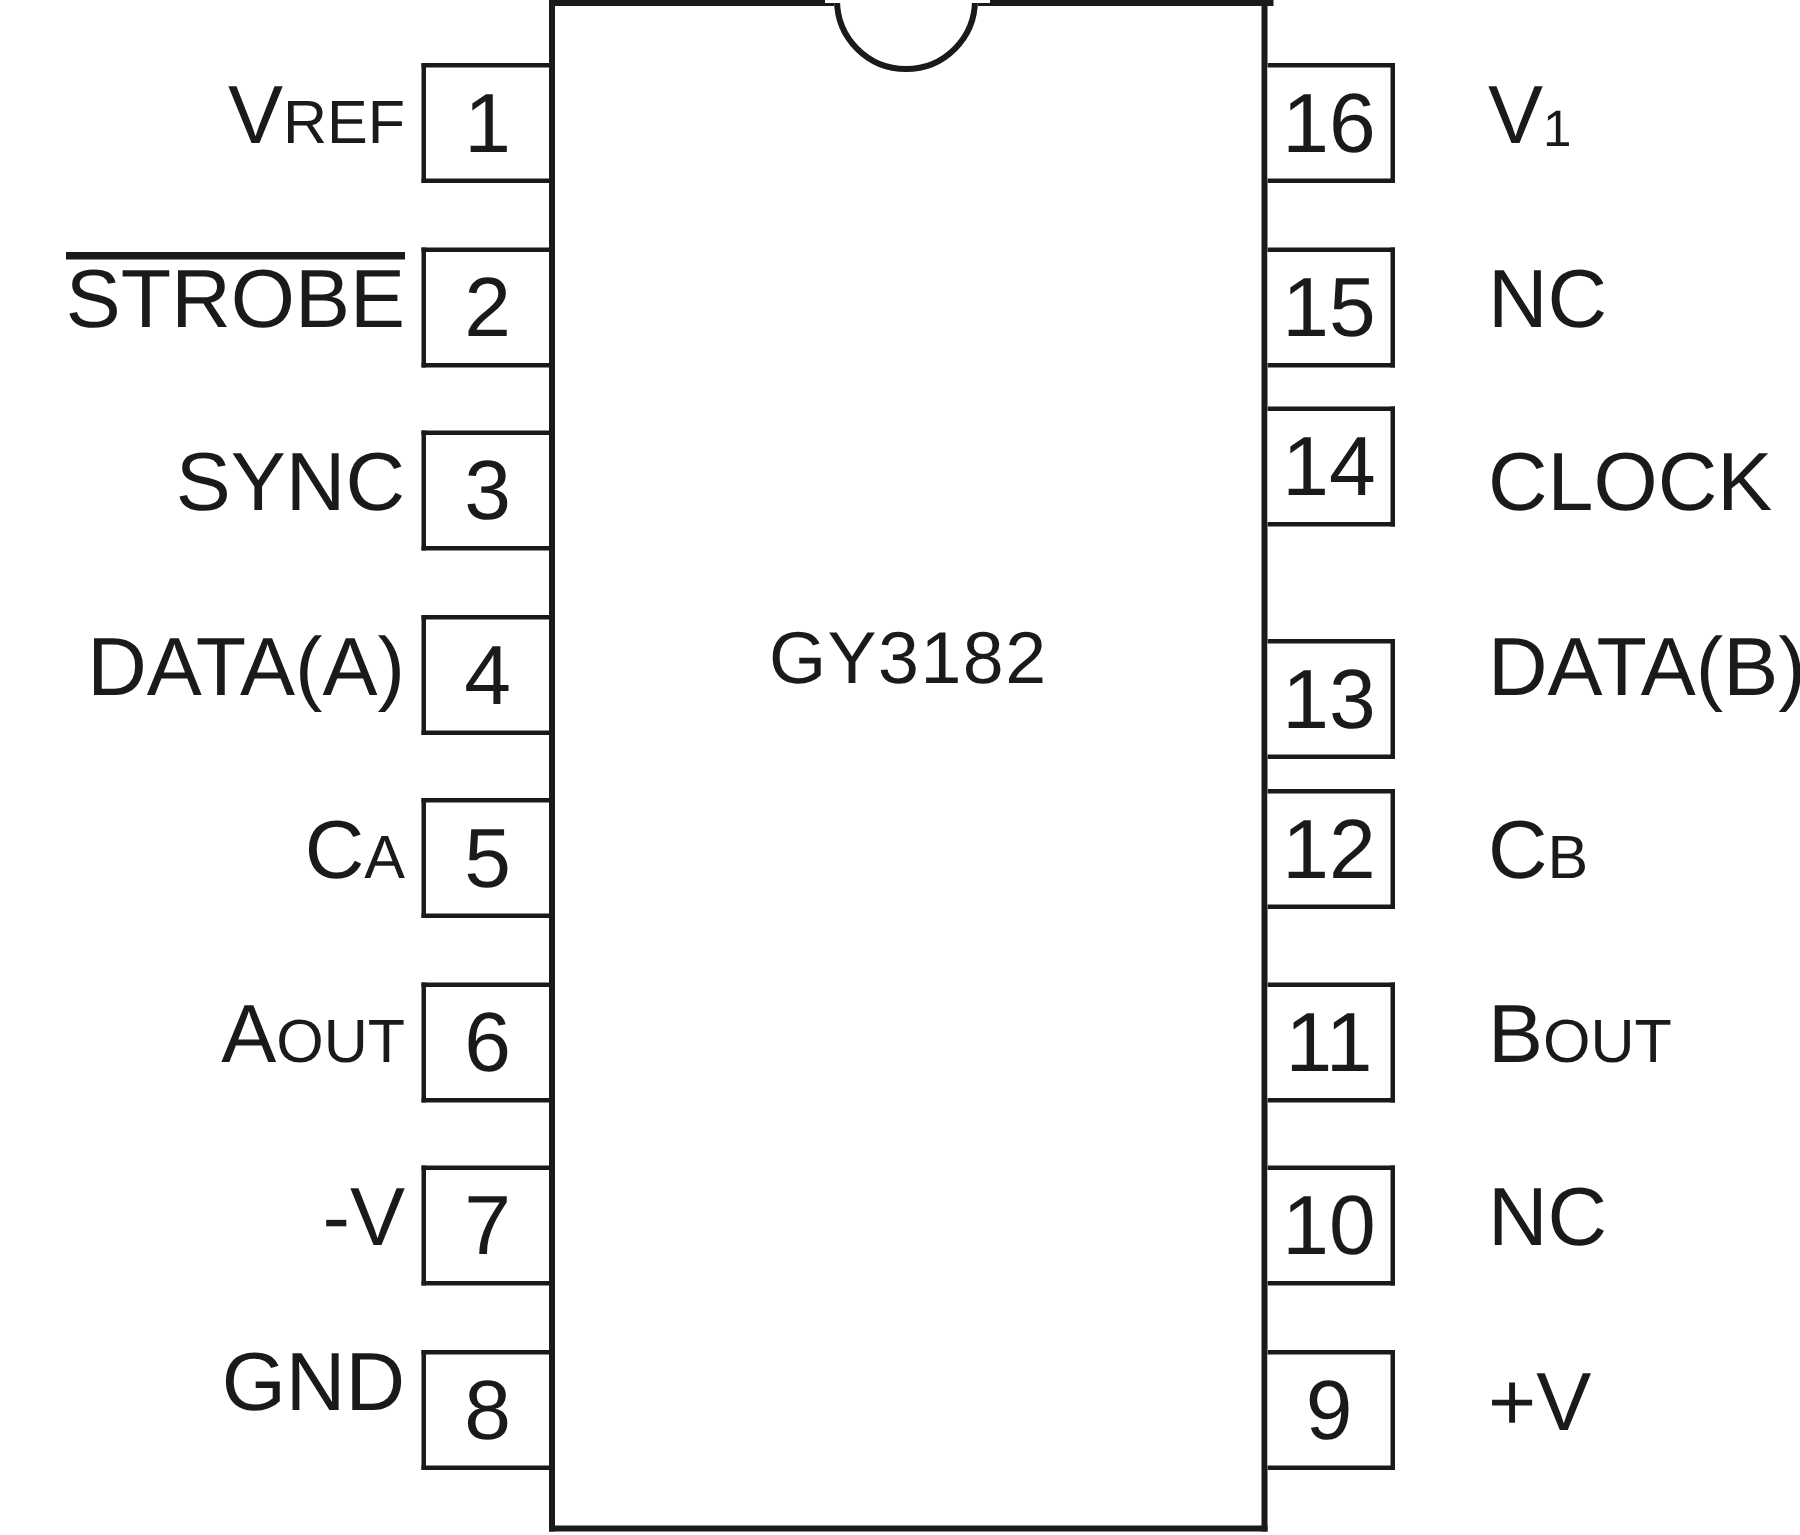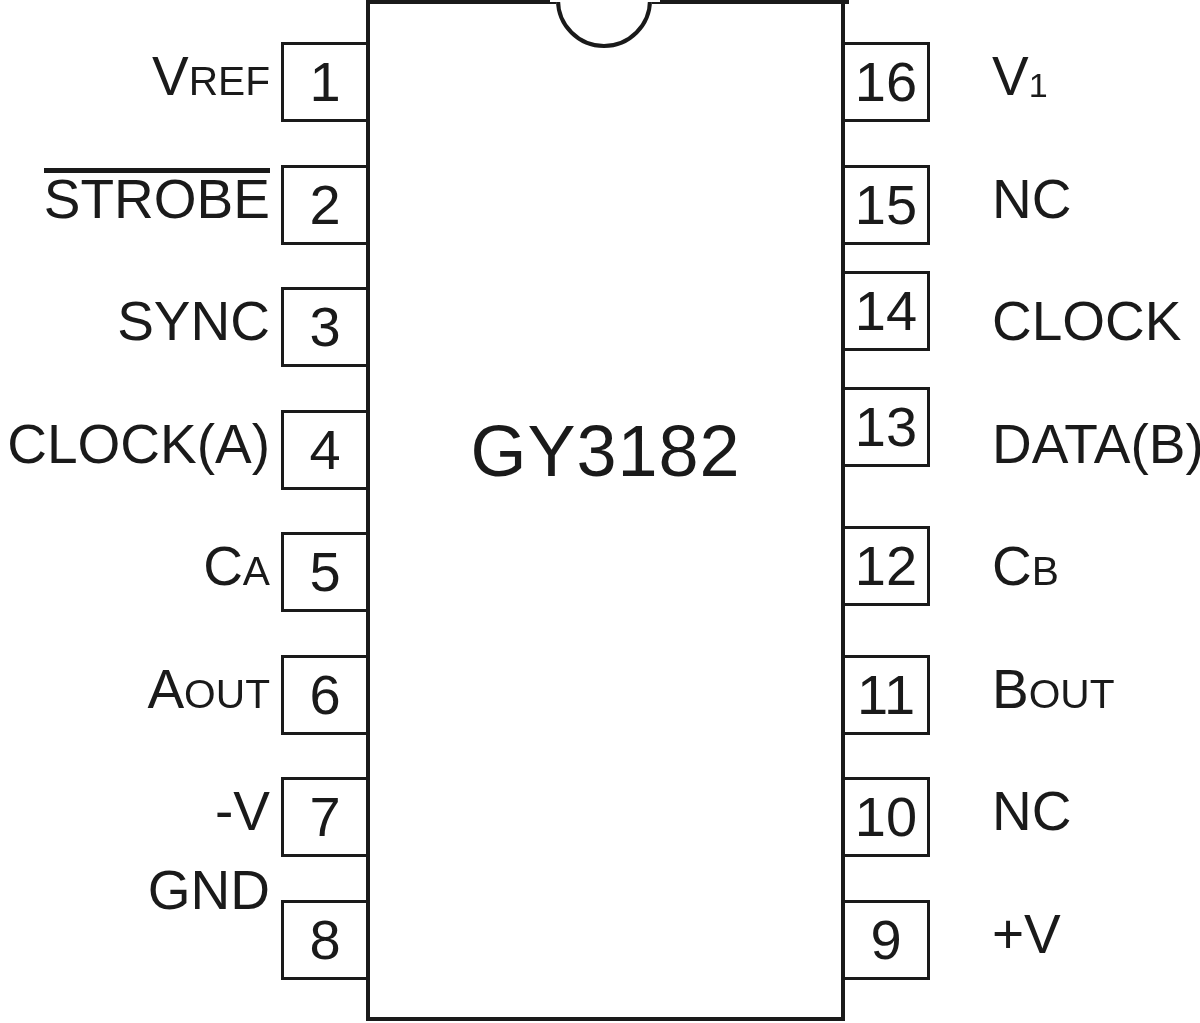--- a/index.html
+++ b/index.html
@@ -155,7 +155,7 @@
       <div class="pin-box left" style="top: 287px;">3</div>
       <div class="pin-label left" style="top: 287px;">SYNC</div>
       <div class="pin-box left" style="top: 409.5px;">4</div>
-      <div class="pin-label left" style="top: 409.5px;">CLOCK(A)</div>
+      <div class="pin-label left" style="top: 409.5px;">DATA(A)</div>
       <div class="pin-box left" style="top: 532px;">5</div>
       <div class="pin-label left" style="top: 532px;">C<span class="sc">A</span></div>
       <div class="pin-box left" style="top: 654.5px;">6</div>

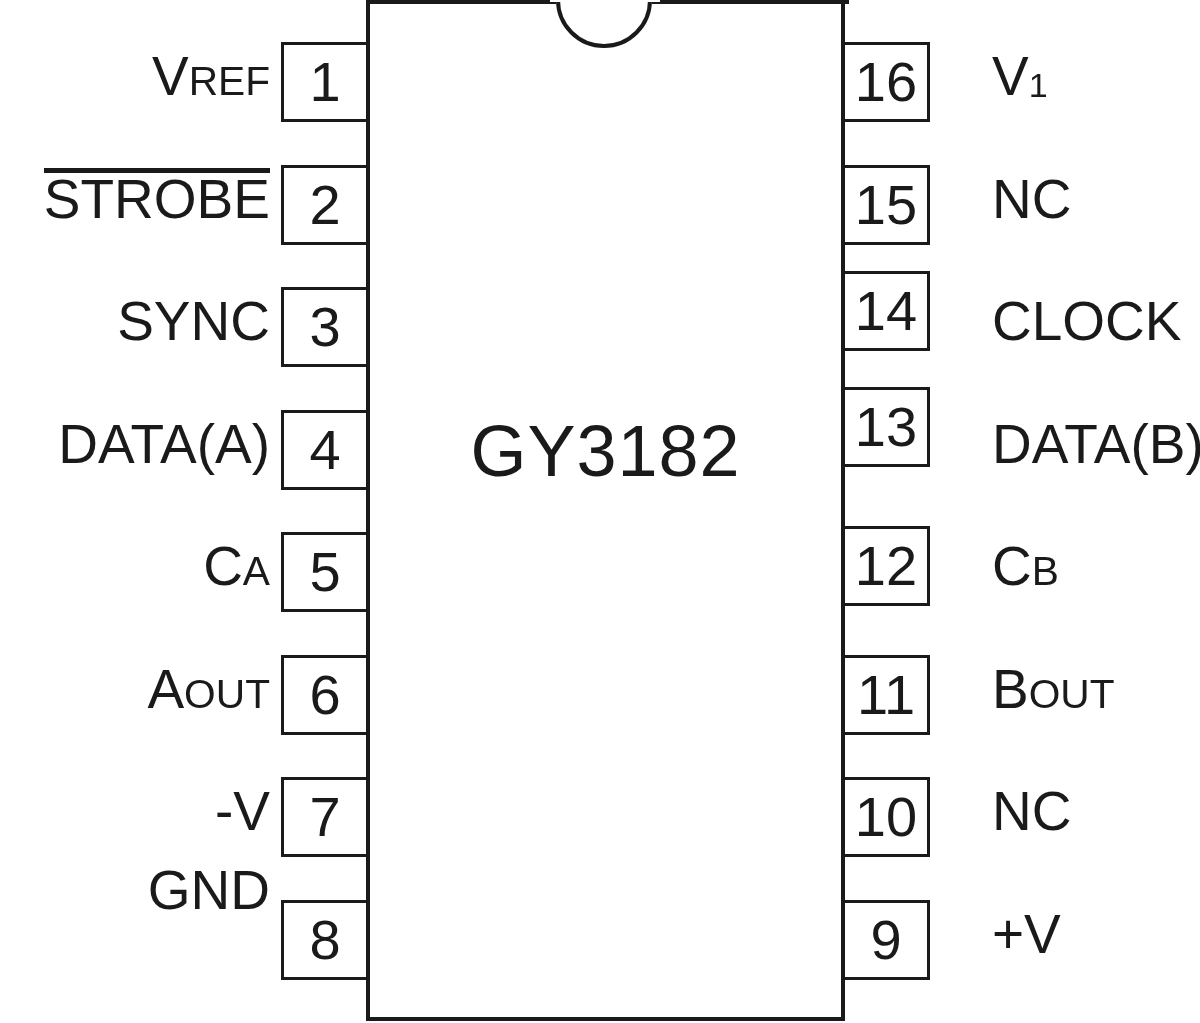--- a/index.html
+++ b/index.html
@@ -69,7 +69,7 @@
     top: 415px;
     width: 479px;
     text-align: center;
-    font-size: 72px;
+    font-size: 49px;
     letter-spacing: 1px;
     line-height: 1;
     color: #1a1a1a;

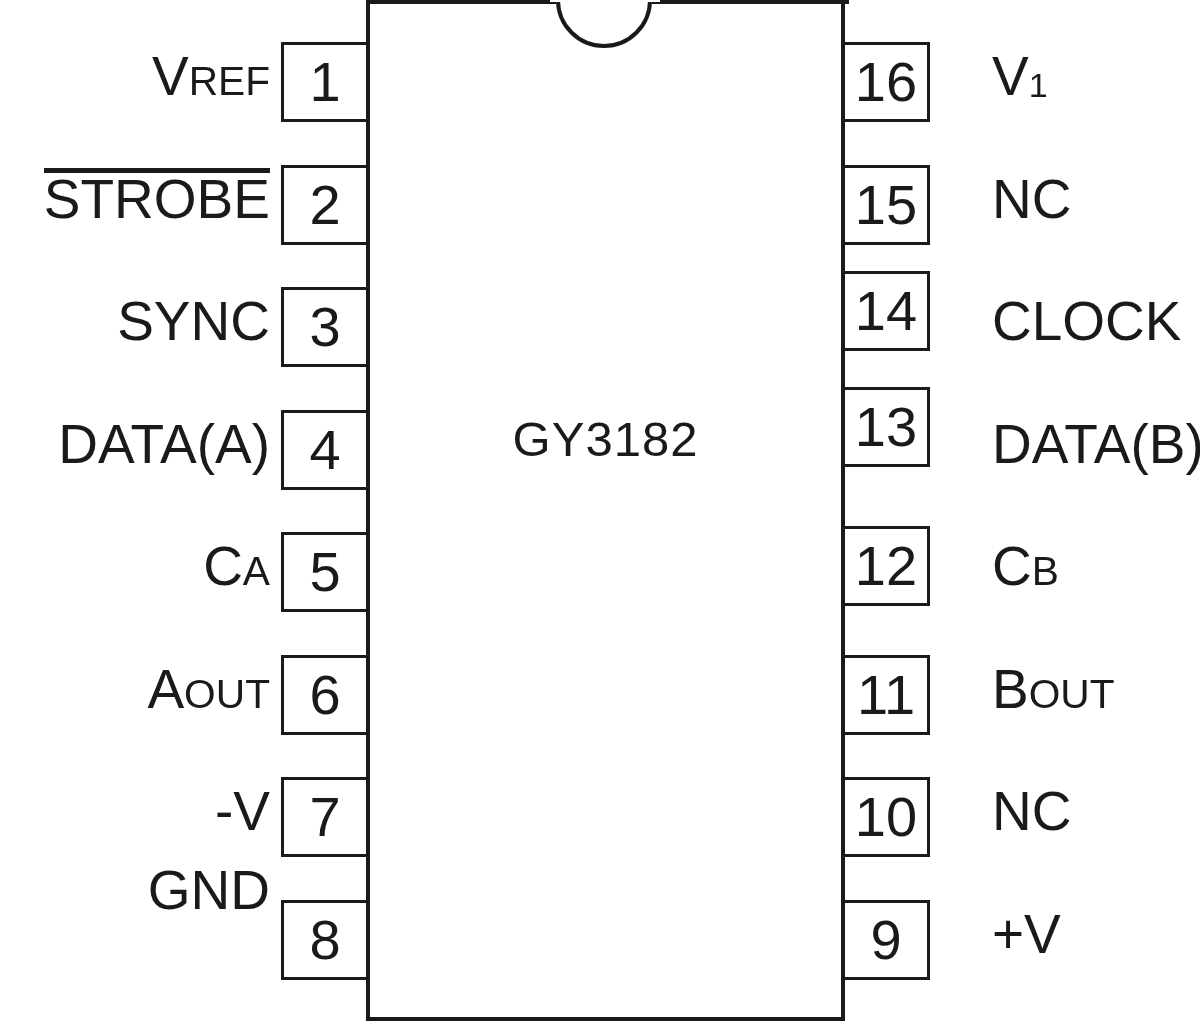--- a/index.html
+++ b/index.html
@@ -172,7 +172,7 @@
       <div class="pin-label right" style="top: 164.5px;">NC</div>
       <div class="pin-box right" style="top: 271px;">14</div>
       <div class="pin-label right" style="top: 287px;">CLOCK</div>
-      <div class="pin-box right" style="top: 387px; text-align: center;">13</div>
+      <div class="pin-box right" style="top: 426px; text-align: center;">13</div>
       <div class="pin-label right" style="top: 409.5px;">DATA(B)</div>
       <div class="pin-box right" style="top: 526px;">12</div>
       <div class="pin-label right" style="top: 532px;">C<span class="sc">B</span></div>

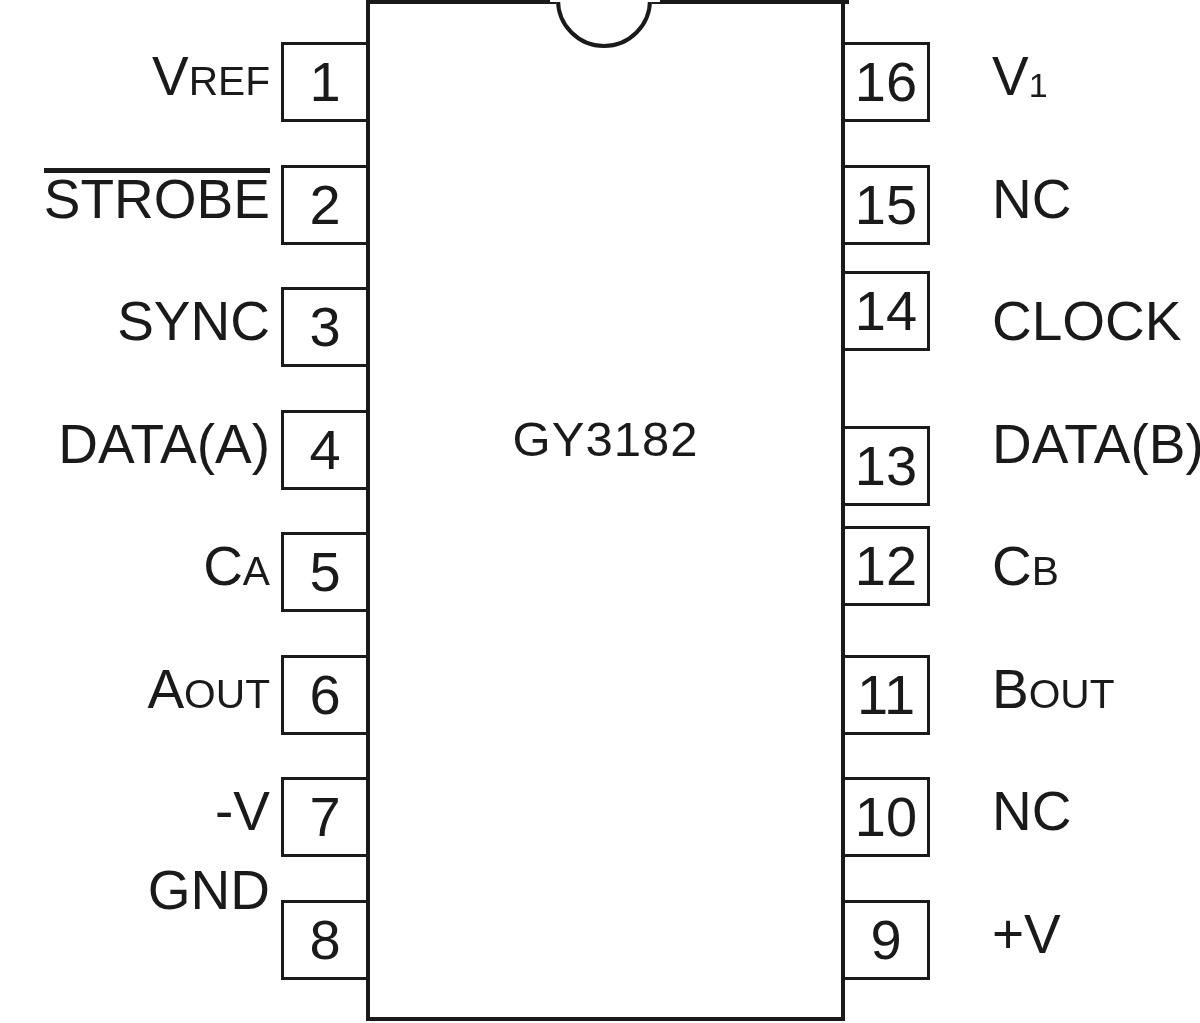--- a/index.html
+++ b/index.html
@@ -163,7 +163,7 @@
       <div class="pin-box left" style="top: 777px;">7</div>
       <div class="pin-label left" style="top: 777px;">-V</div>
       <div class="pin-box left" style="top: 899.5px;">8</div>
-      <div class="pin-label left" style="top: 856px;">GND</div>
+      <div class="pin-label left" style="top: 887px;">GND</div>
     </div>
   <div id="pins-right">
       <div class="pin-box right" style="top: 42px;">16</div>

